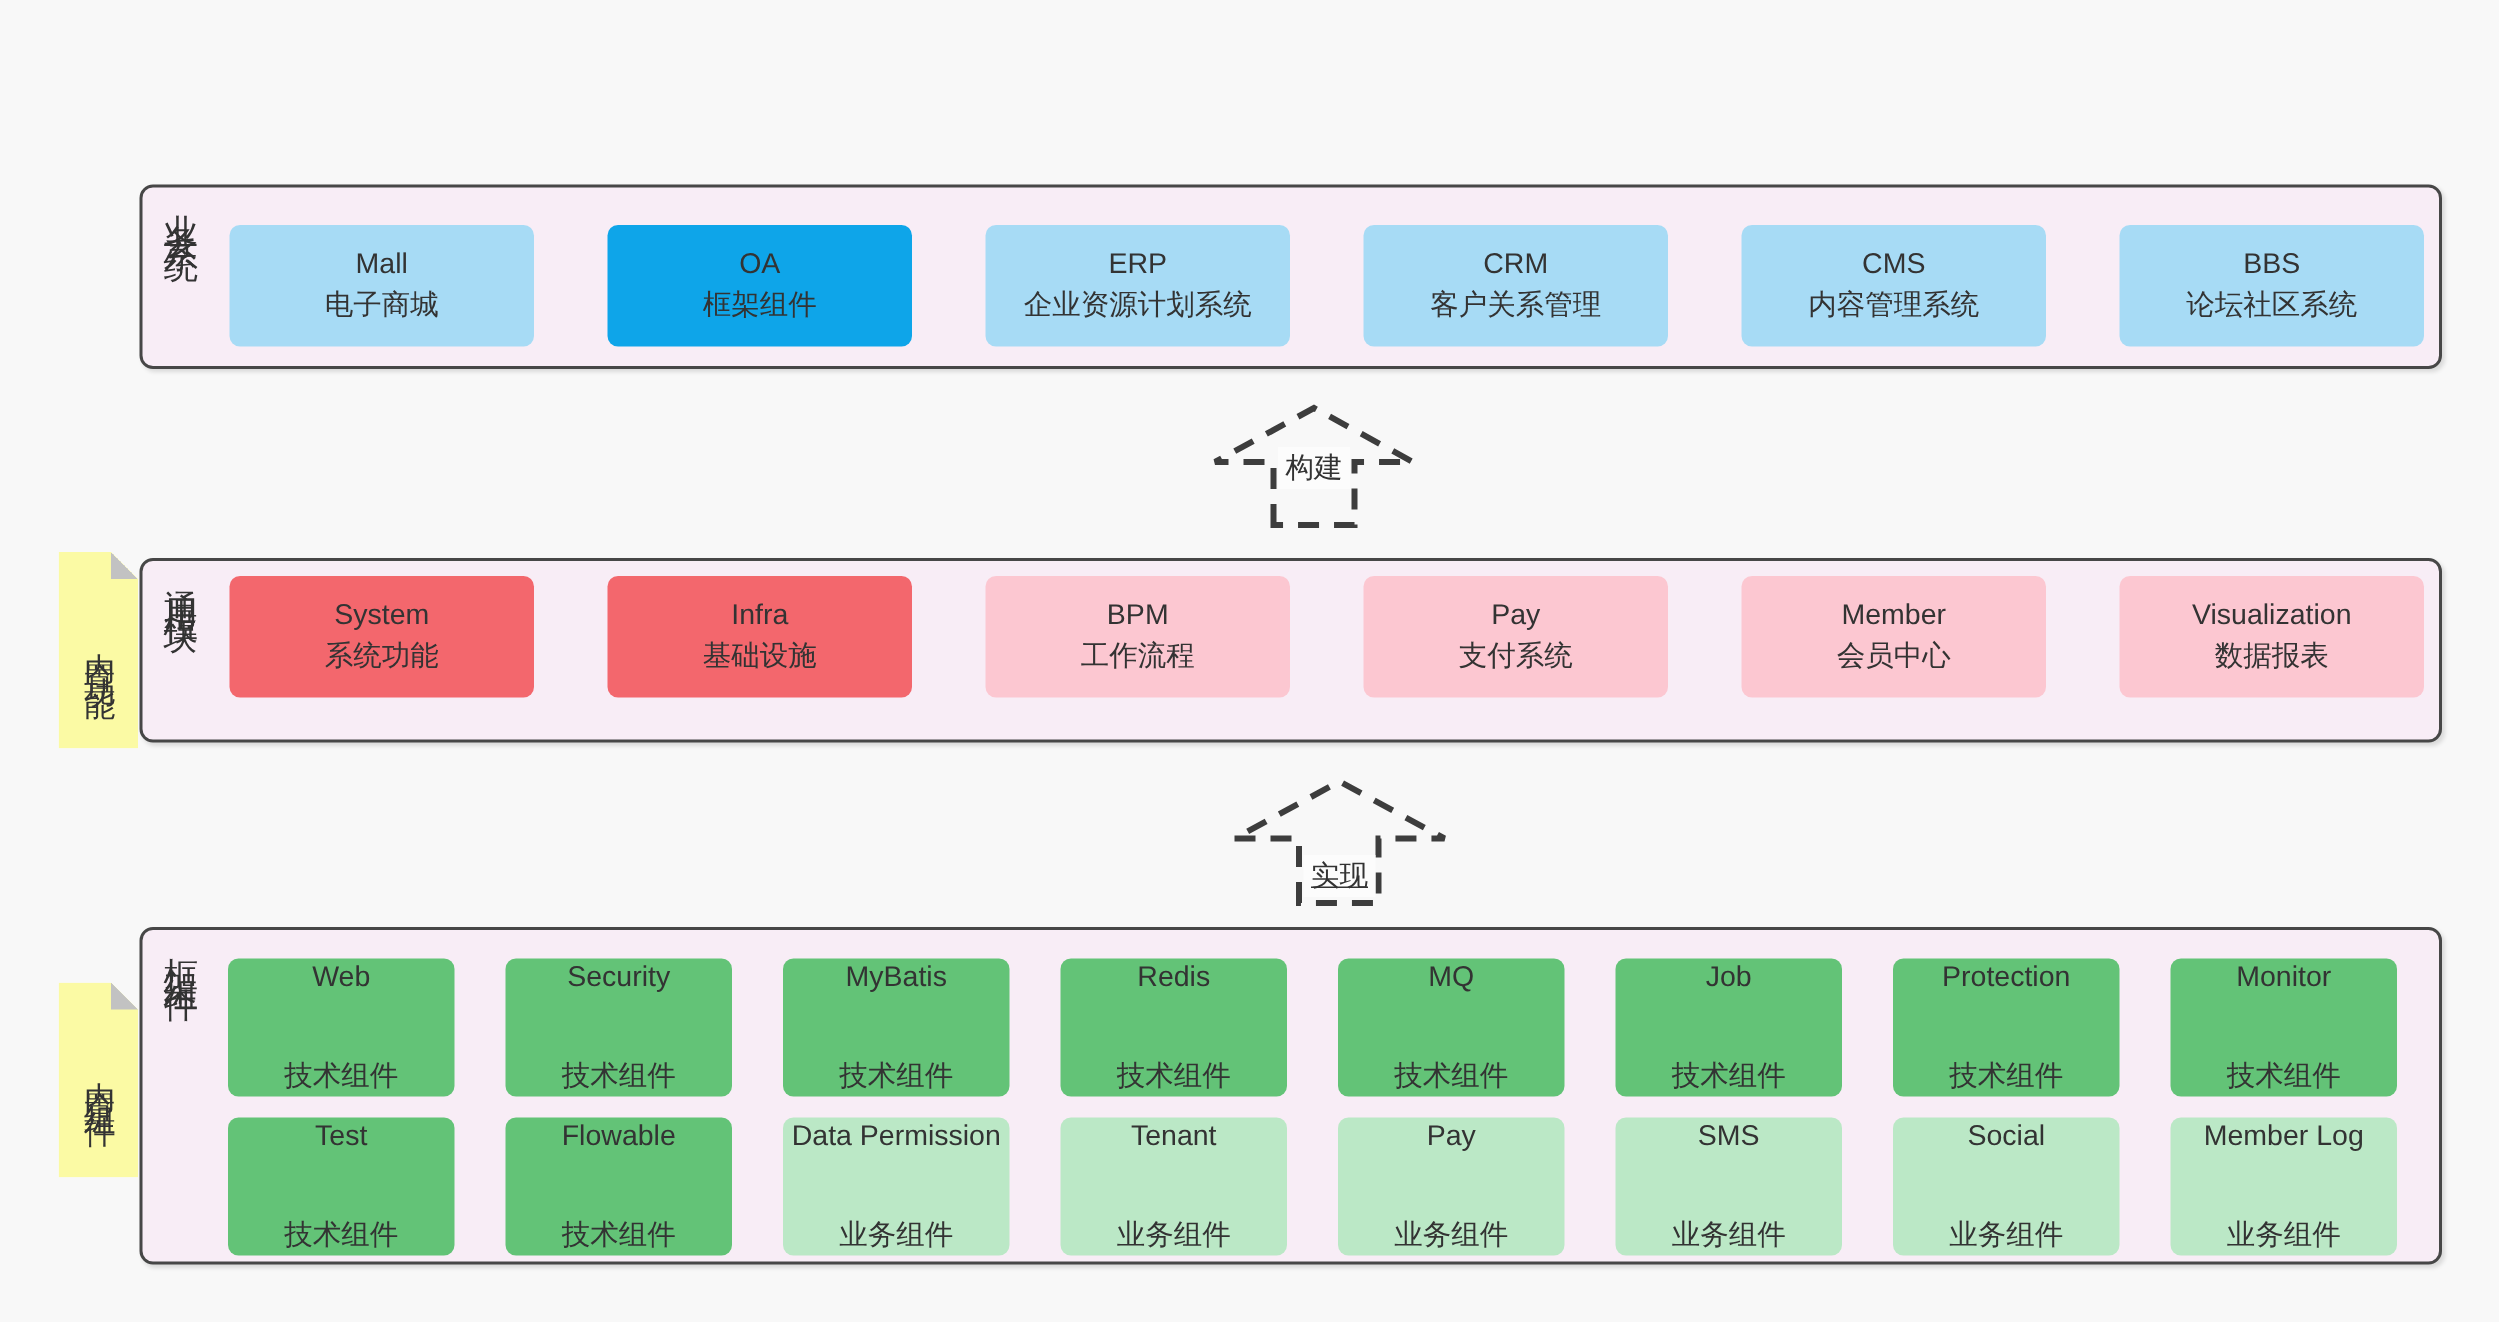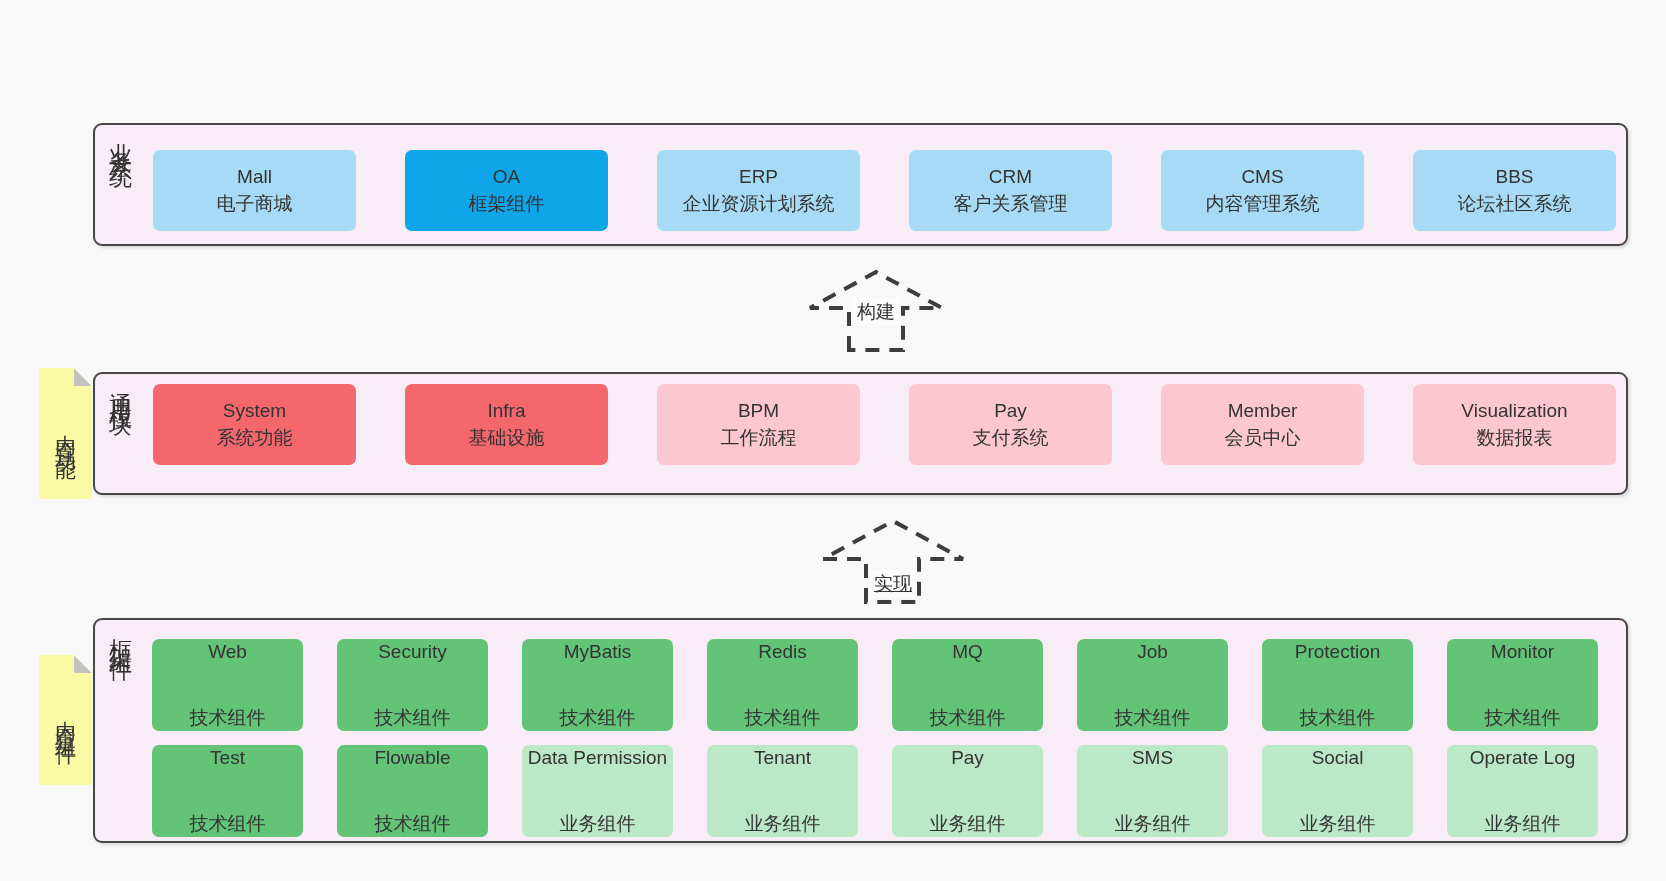--- a/index.html
+++ b/index.html
@@ -250,7 +250,7 @@
           <div>业务组件</div>
         </div>
         <div class="box" style="background: rgb(187, 232, 198);">
-          <div>Operate Log</div>
+          <div>Member Log</div>
           <div>业务组件</div>
         </div>
       </div>

